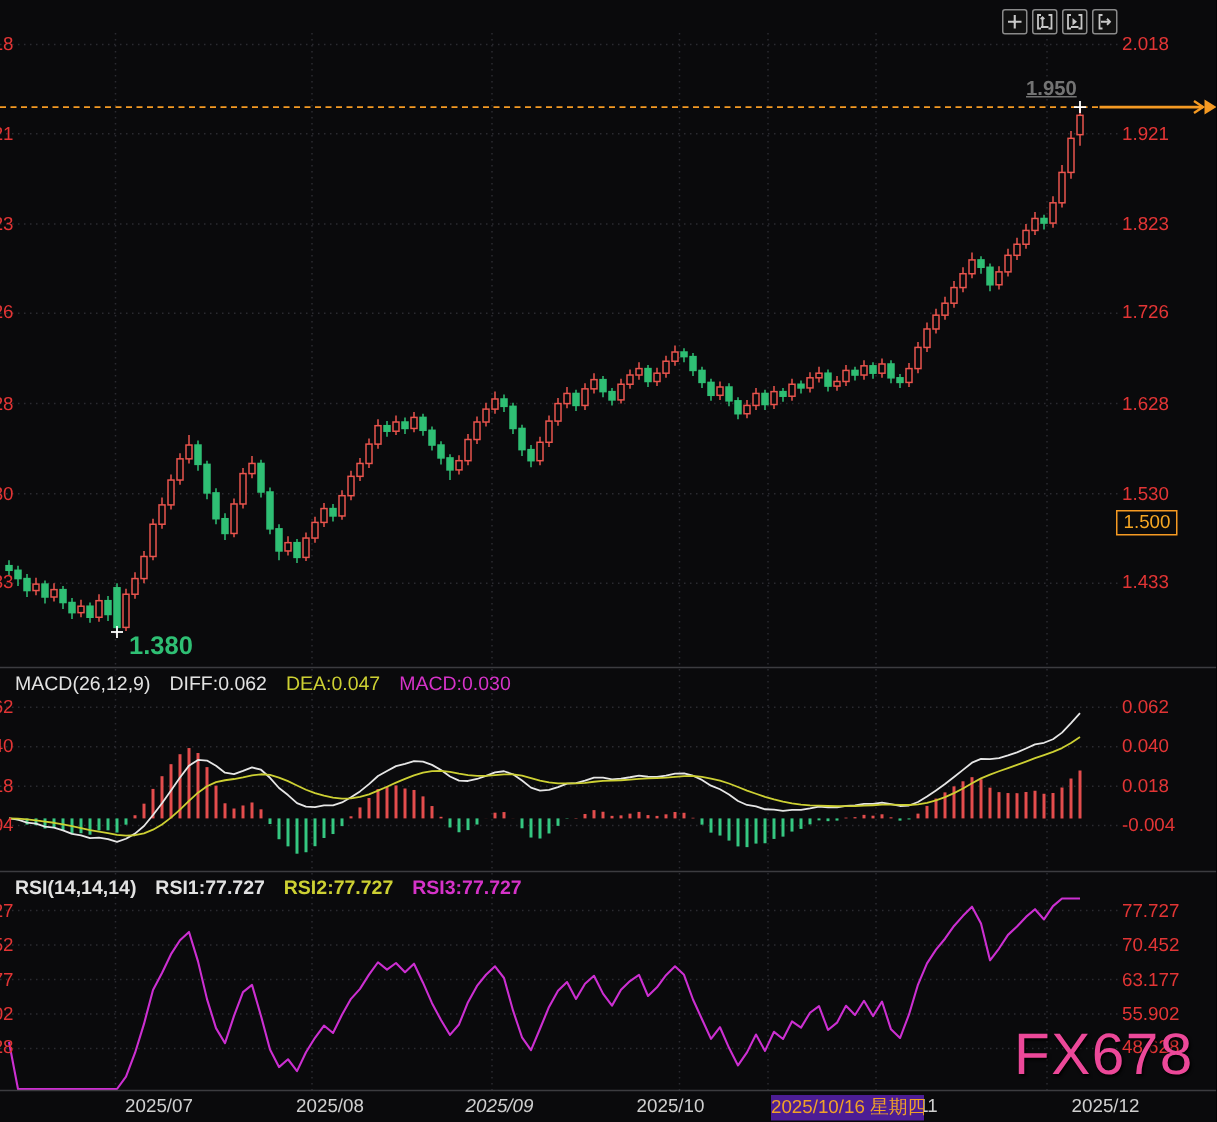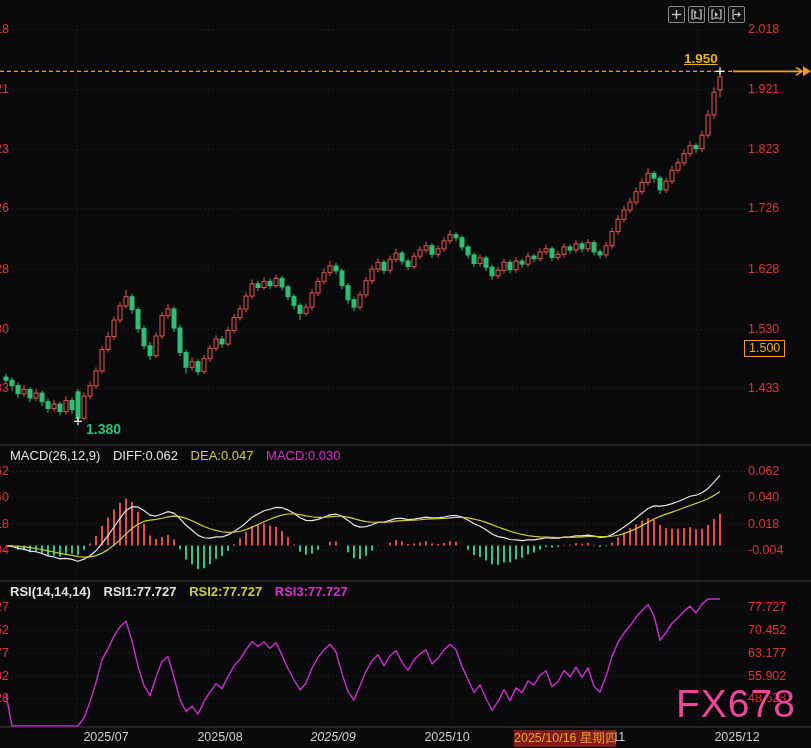--- a/index.html
+++ b/index.html
@@ -18,7 +18,7 @@
   .yl span{float:right;white-space:nowrap;}
   .alert-box{position:absolute;left:744px;top:340px;border:1px solid #f59a23;color:#f5a623;
              font-size:12.5px;line-height:15px;padding:0 4px;background:#0a0a0c;}
-  .hi-label{position:absolute;left:684px;top:51px;color:#eab308;font-size:13.5px;font-weight:bold;text-decoration:underline;}
+  .hi-label{position:absolute;left:684px;top:51px;color:#737373;font-size:13.5px;font-weight:bold;text-decoration:underline;}
   .lo-label{position:absolute;left:86px;top:421px;color:#2fbf74;font-size:14px;font-weight:bold;}
   .ind-header{position:absolute;left:10px;font-size:13px;white-space:nowrap;}
   .ind-header .w{color:#e2e2e2;} .ind-header .y{color:#cdd033;margin-top:23px;} .ind-header .m{color:#d633c9;}

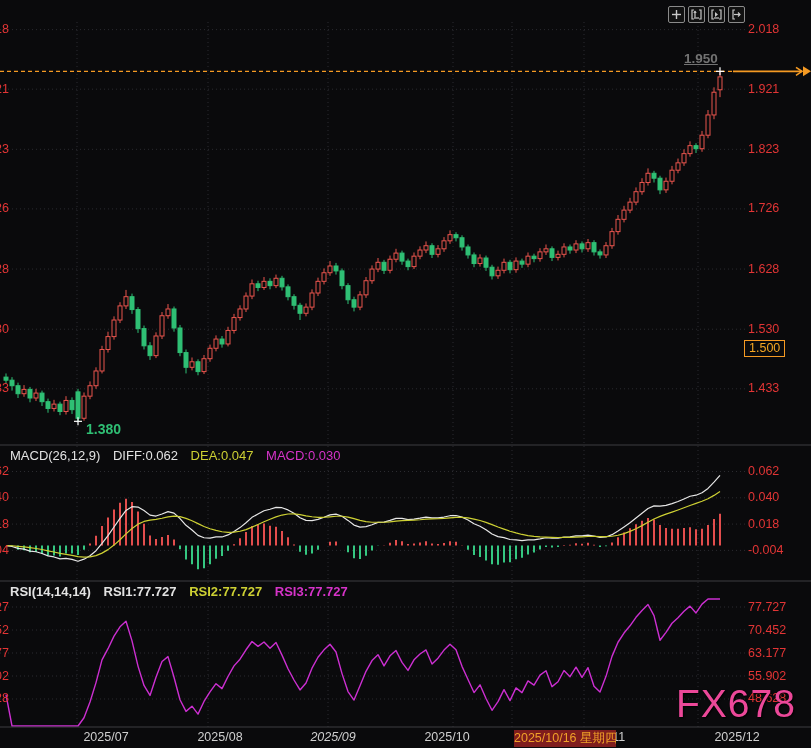--- a/index.html
+++ b/index.html
@@ -19,7 +19,7 @@
   .alert-box{position:absolute;left:744px;top:340px;border:1px solid #f59a23;color:#f5a623;
              font-size:12.5px;line-height:15px;padding:0 4px;background:#0a0a0c;}
   .hi-label{position:absolute;left:684px;top:51px;color:#737373;font-size:13.5px;font-weight:bold;text-decoration:underline;}
-  .lo-label{position:absolute;left:86px;top:421px;color:#2fbf74;font-size:14px;font-weight:bold;}
+  .lo-label{position:absolute;left:86px;top:421px;color:#2fbf74;font-size:17px;font-weight:bold;}
   .ind-header{position:absolute;left:10px;font-size:13px;white-space:nowrap;}
   .ind-header .w{color:#e2e2e2;} .ind-header .y{color:#cdd033;margin-top:23px;} .ind-header .m{color:#d633c9;}
   .ind-header span{margin-right:9px;}

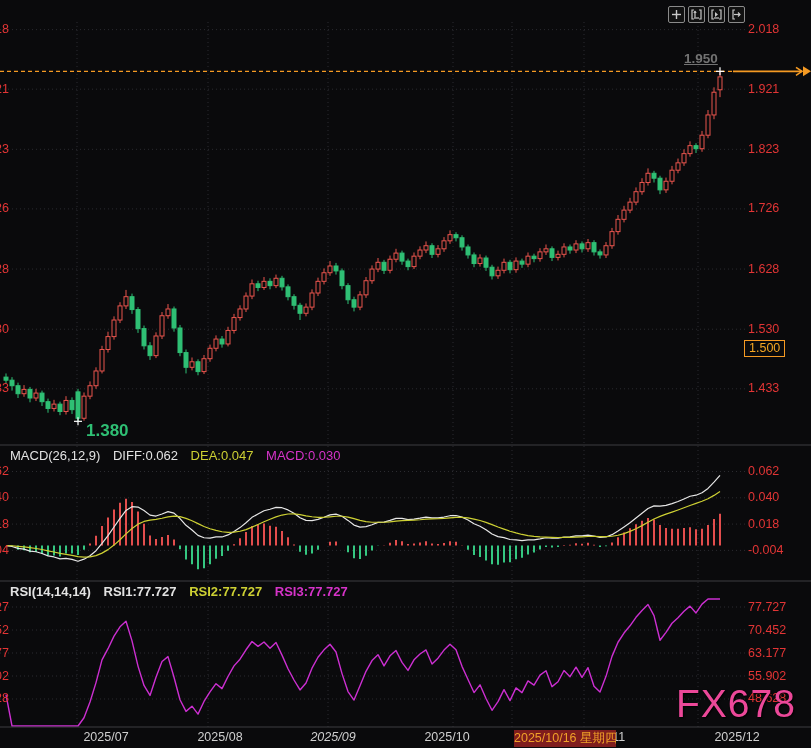--- a/index.html
+++ b/index.html
@@ -24,7 +24,7 @@
   .ind-header .w{color:#e2e2e2;} .ind-header .y{color:#cdd033;margin-top:23px;} .ind-header .m{color:#d633c9;}
   .ind-header span{margin-right:9px;}
   .month{position:absolute;top:730px;transform:translateX(-50%);color:#cfcfcf;font-size:12.5px;white-space:nowrap;}
-  .date-highlight{position:absolute;left:514px;top:730px;width:102px;overflow:hidden;background:#7f1d1d;
+  .date-highlight{position:absolute;left:514px;top:730px;width:102px;overflow:hidden;background:#4c1d95;
                   color:#f0a128;font-size:12.5px;white-space:nowrap;}
   .fx-watermark{position:absolute;left:676px;top:682px;font-size:39px;color:#ec4899;letter-spacing:1px;
                 text-shadow:1px 1px 2px #000;}

